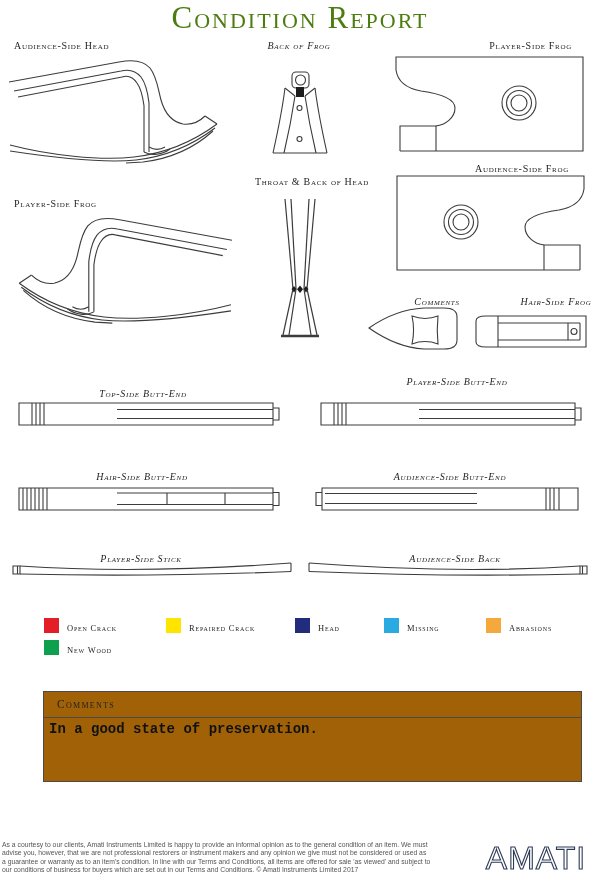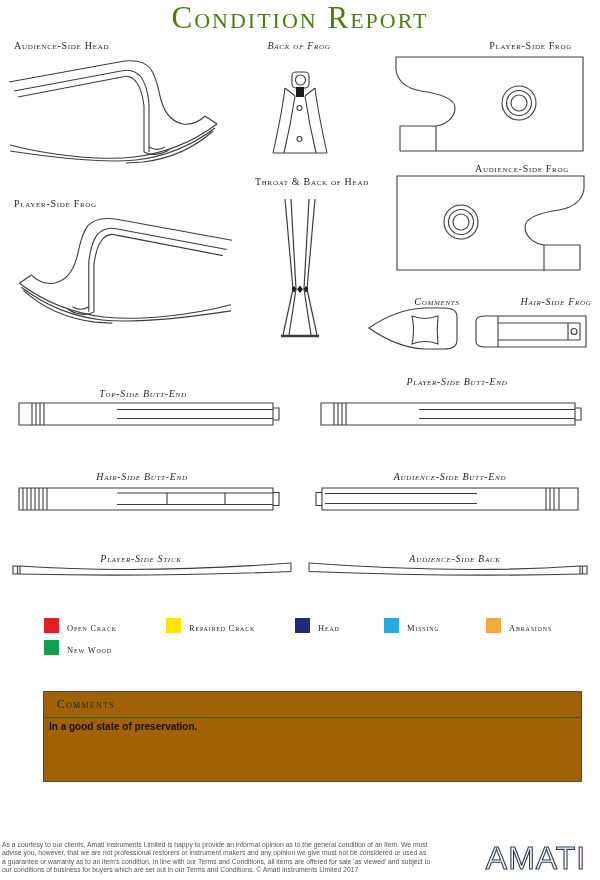--- a/index.html
+++ b/index.html
@@ -15,7 +15,7 @@
   
   .comments-box{position:absolute;left:43px;top:691px;width:539px;height:91px;border:1px solid #4a4a4a;box-sizing:border-box;background:#a16207;}
   .comments-header{height:26px;border-bottom:1px solid #4a4a4a;box-sizing:border-box;font-size:11.5px;font-variant:small-caps;letter-spacing:1.3px;color:#222;padding:6px 0 0 13px;}
-  .comments-text{padding:3px 5px;font-family:Liberation Sans, sans-serif;font-weight:700;font-size:10px;color:#111;}
+  .comments-text{padding:3px 5px;font-family:Liberation Mono, monospace;font-weight:700;font-size:14px;color:#111;}
   
   .footer-text{position:absolute;left:2px;top:841px;width:470px;font-family:"Liberation Sans",sans-serif;font-size:6.8px;line-height:8.3px;color:#555;}
   .logo-wrap{position:absolute;right:8px;top:838px;}

